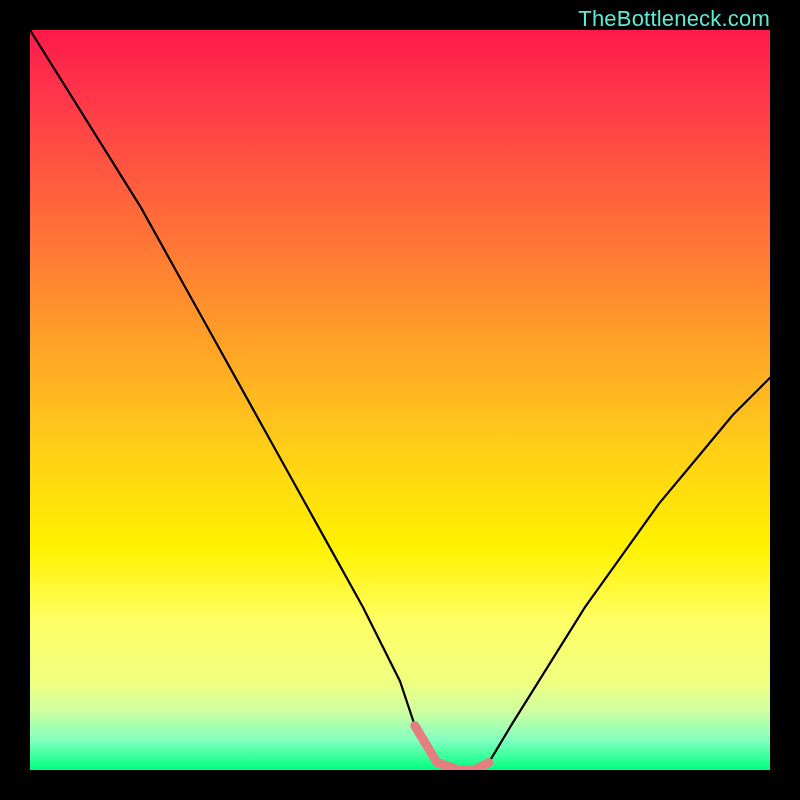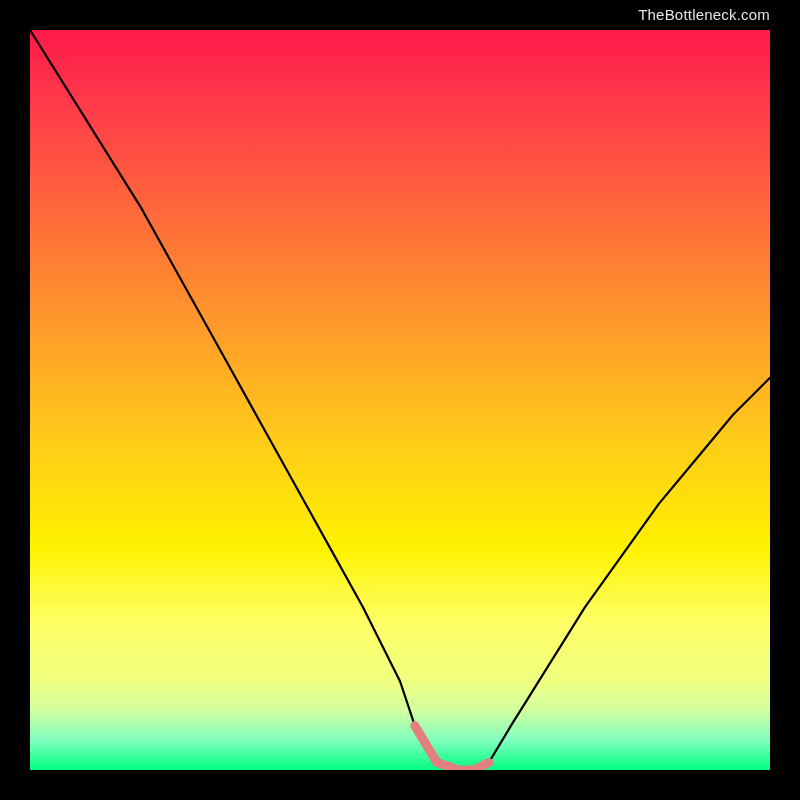--- a/index.html
+++ b/index.html
@@ -35,8 +35,8 @@
     top: 6px;
     right: 30px;
     font-family: Arial, Helvetica, sans-serif;
-    font-size: 15px;
-    color: #e5e5e5;
+    font-size: 22px;
+    color: #5eead4;
     font-weight: 500;
     letter-spacing: 0.2px;
   }

